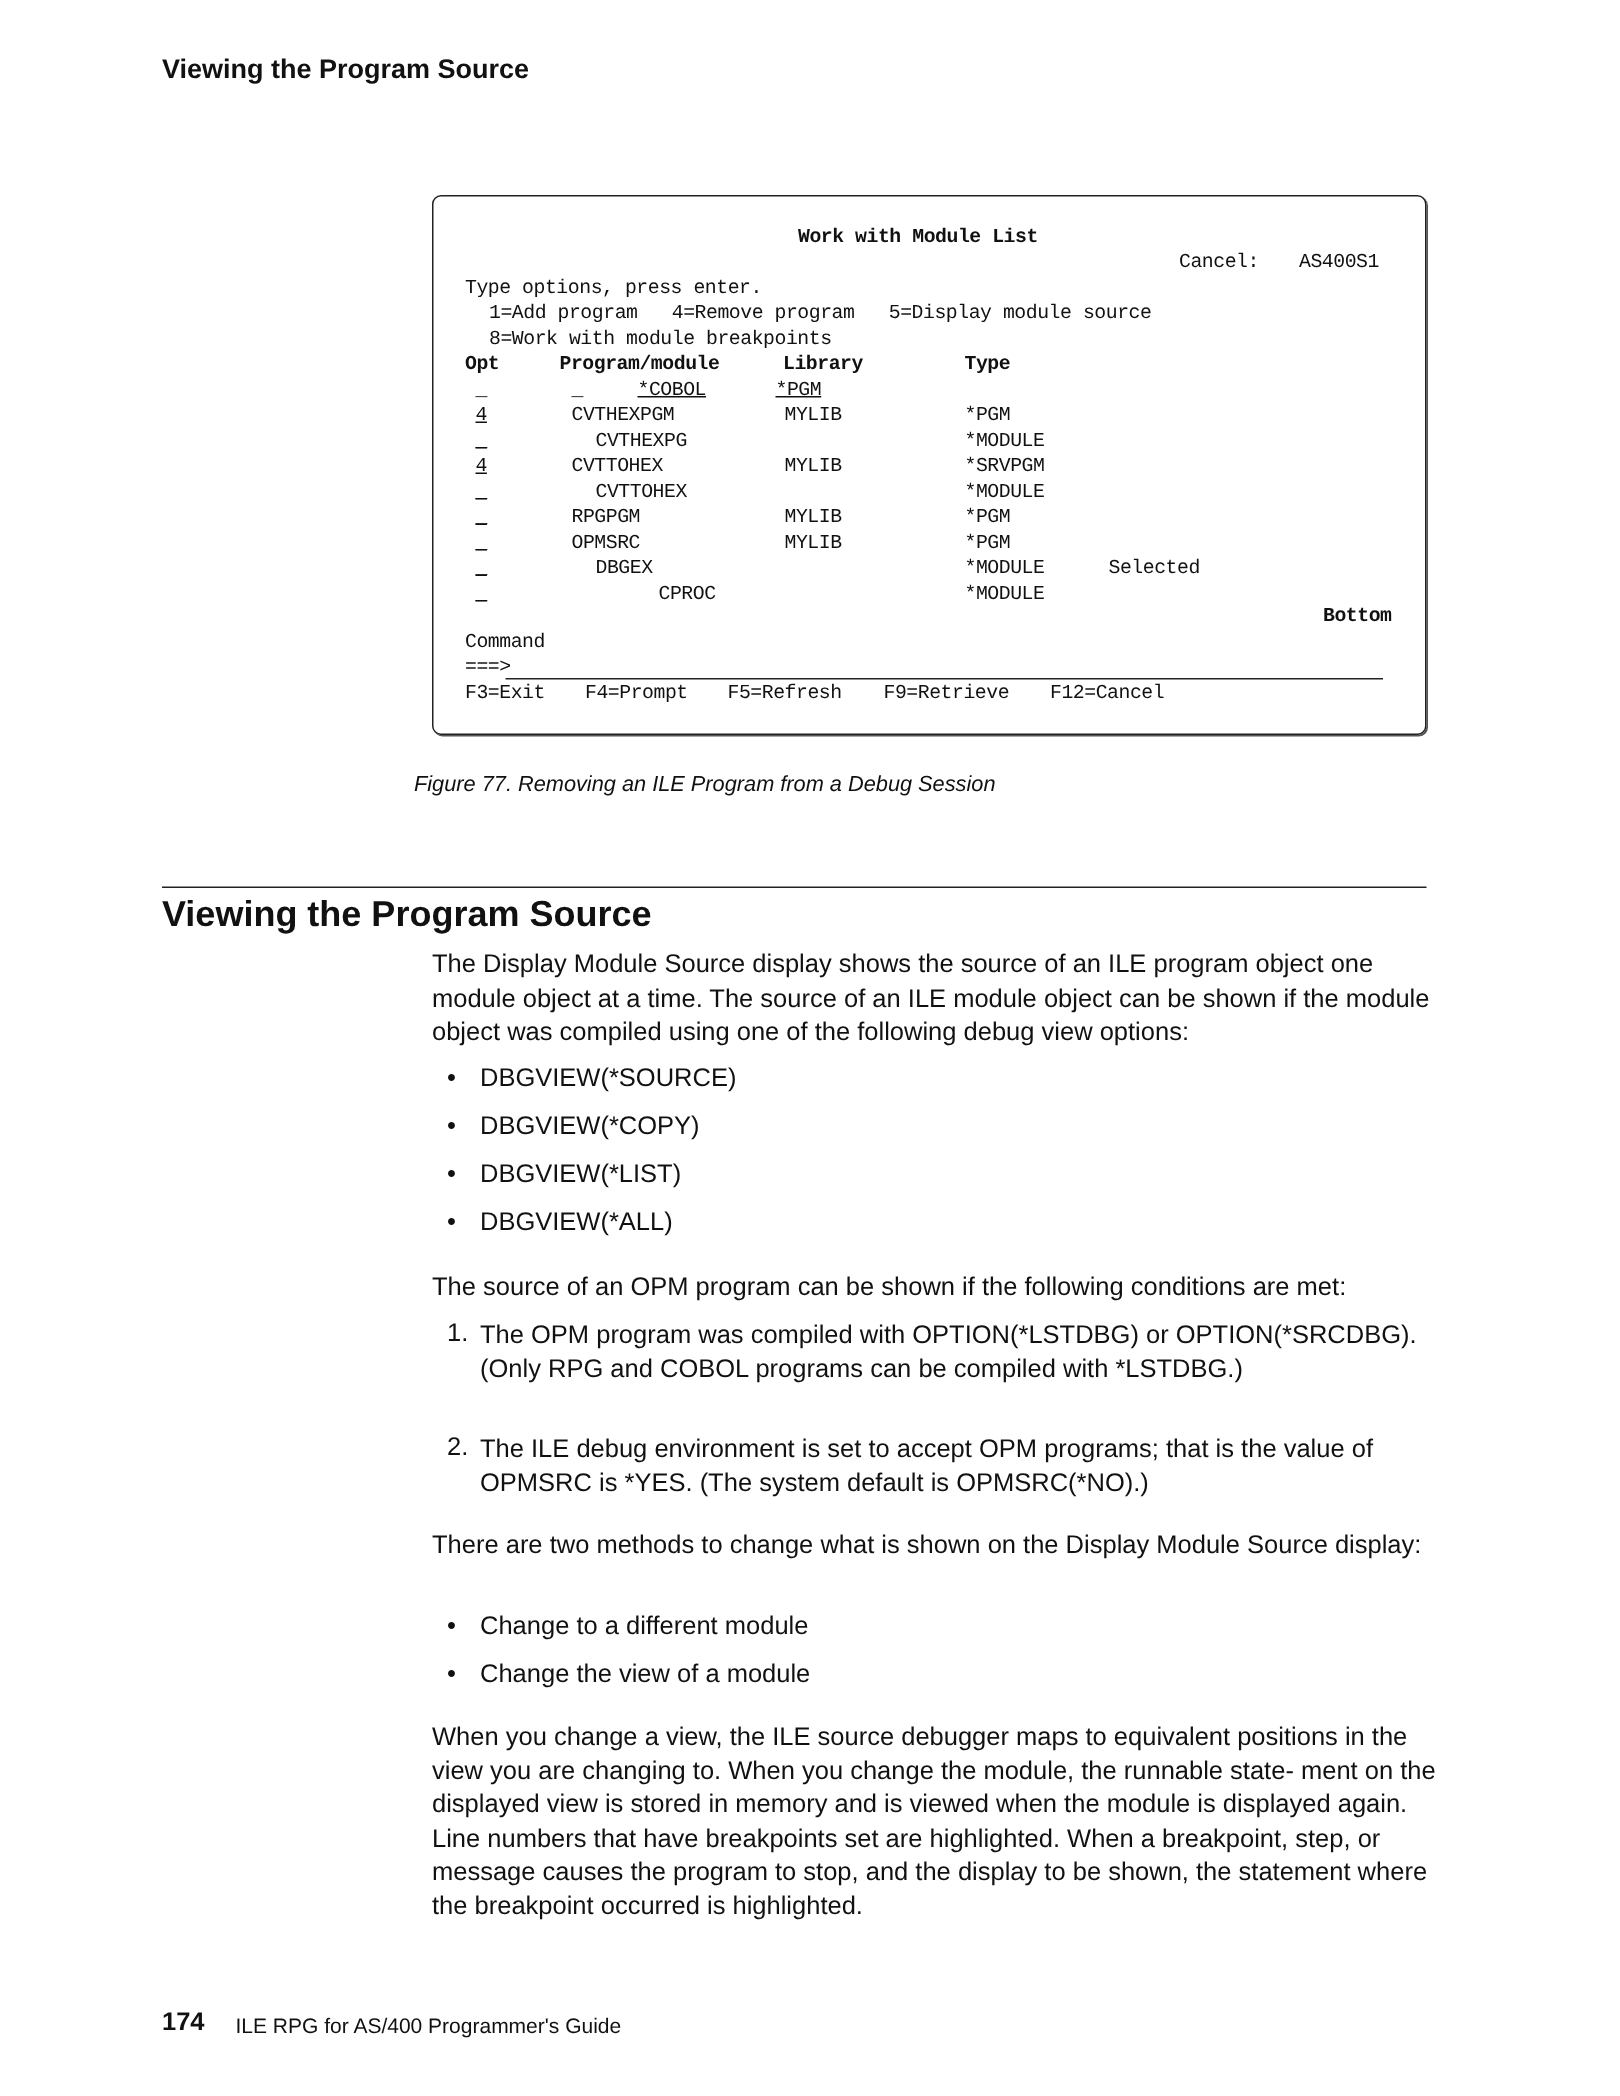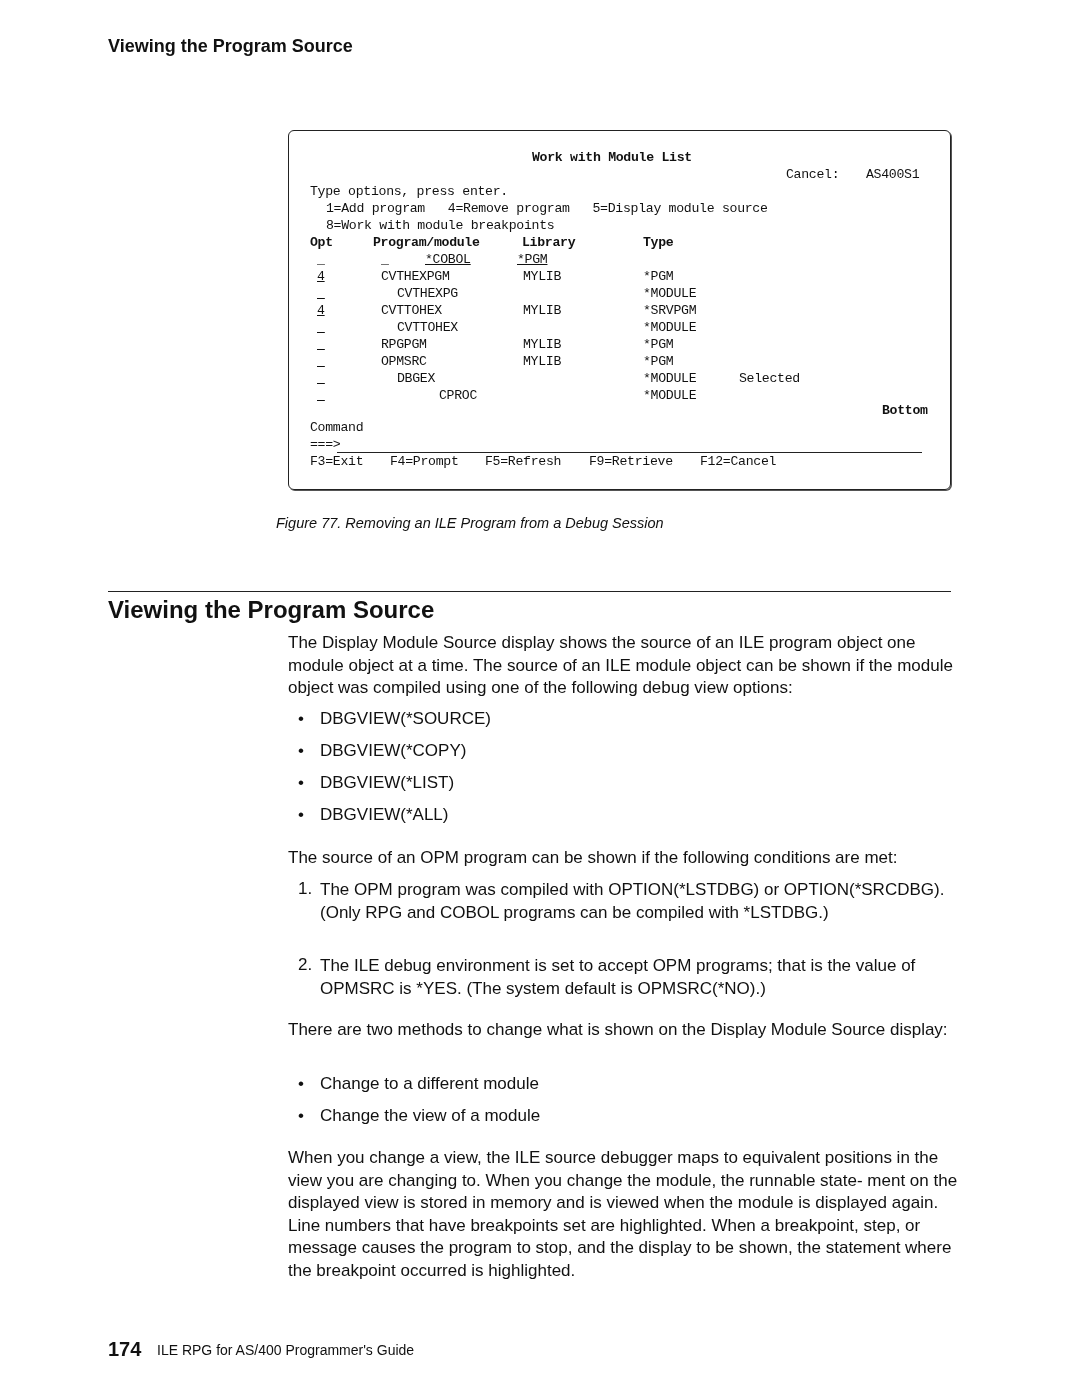--- a/index.html
+++ b/index.html
@@ -17,7 +17,7 @@
   .bullet-text { position:absolute; left:320px; font-size:17px; }
   .num { position:absolute; left:298px; font-size:17px; }
   .num-text { position:absolute; left:320px; width:640px; font-size:17px; line-height:22.5px; }
-  .footer-num { position:absolute; left:108px; top:1338px; font-size:20px; font-weight:bold; }
+  .footer-num { position:absolute; left:108px; top:1338px; font-size:17px; font-weight:bold; }
   .footer-title { position:absolute; left:157px; top:1342px; font-size:14px; }
   .cmdline { position:absolute; left:337px; top:452px; width:585px; height:1px; background:#222; }
 </style>

